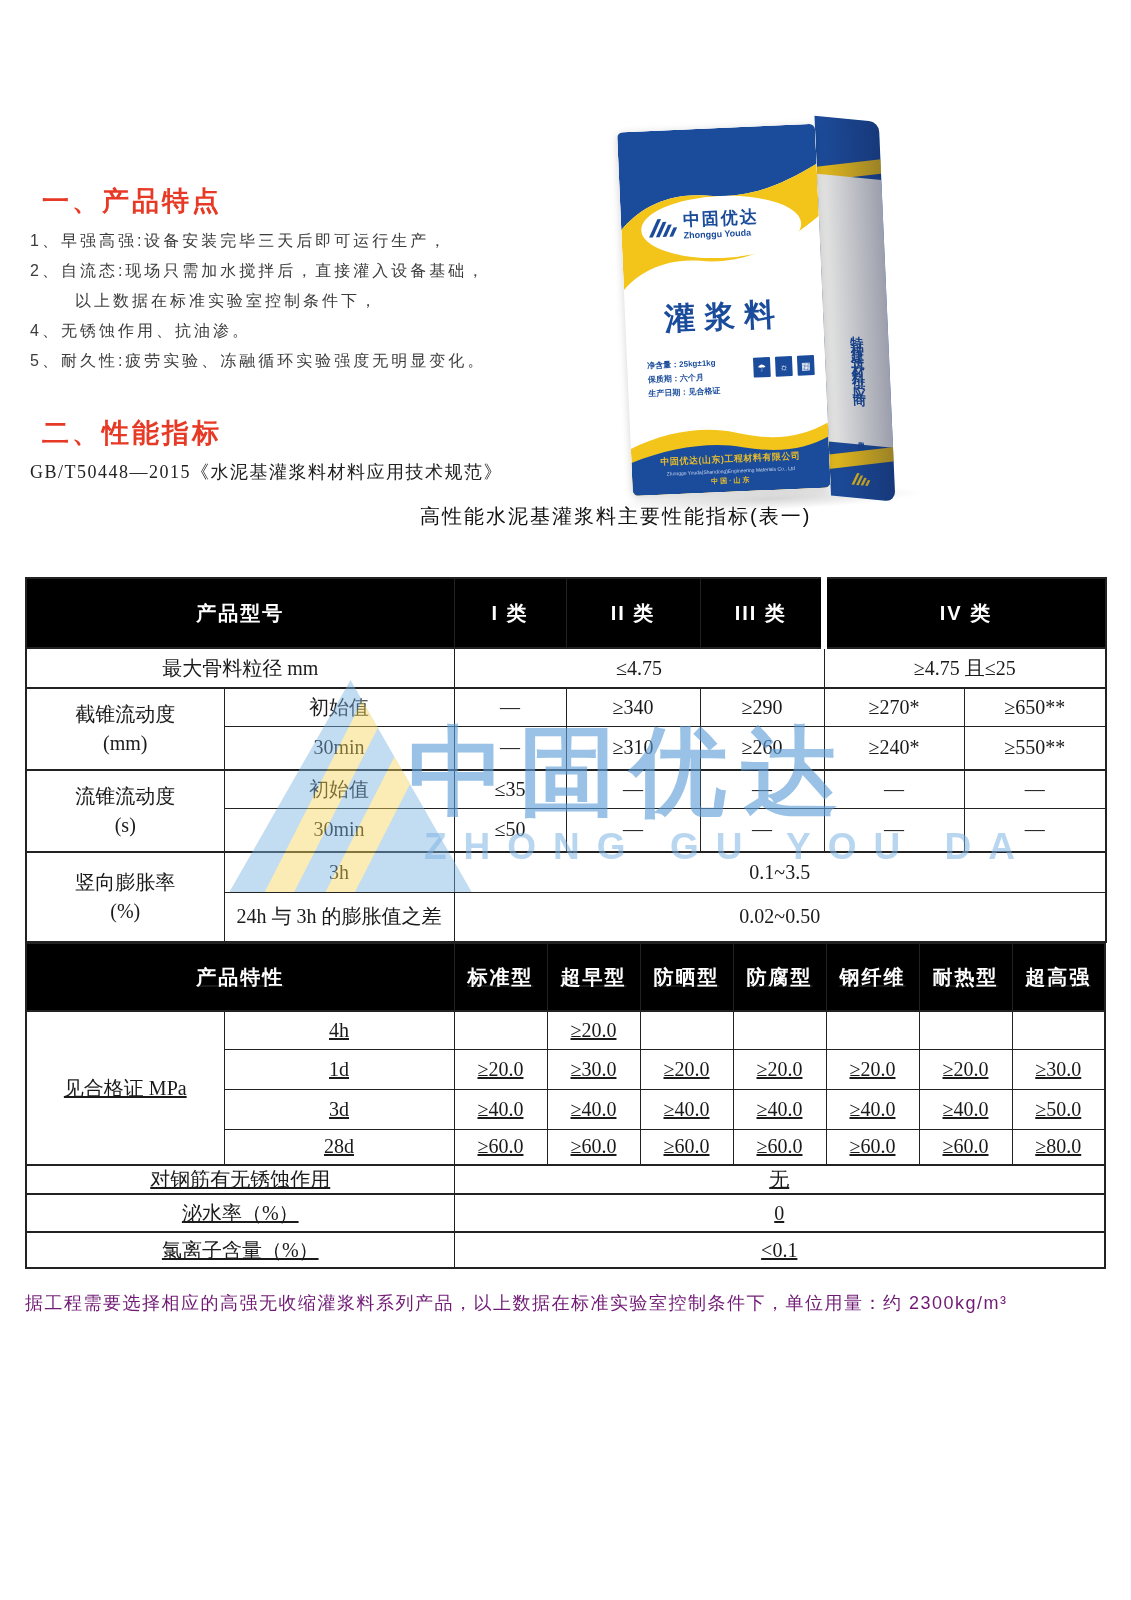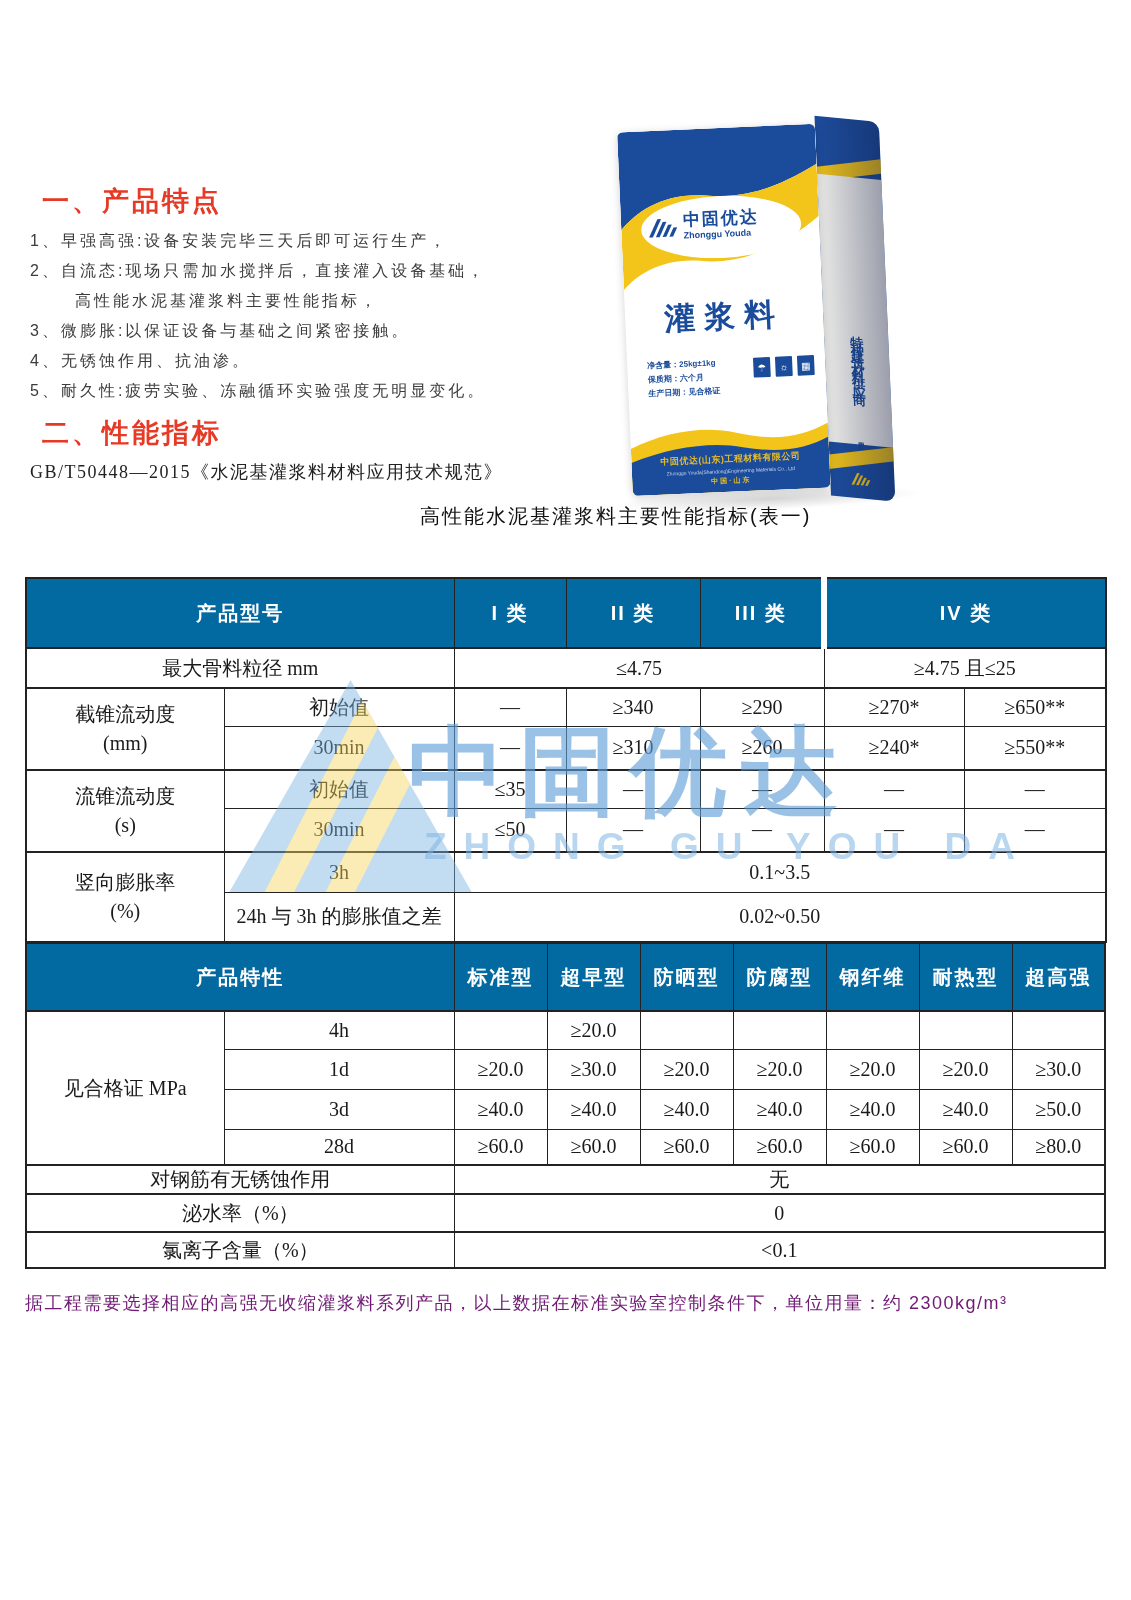--- a/index.html
+++ b/index.html
@@ -125,7 +125,7 @@
   <div id="features">
     <div class="feat-line">1、早强高强:设备安装完毕三天后即可运行生产，</div>
     <div class="feat-line">2、自流态:现场只需加水搅拌后，直接灌入设备基础，</div>
-    <div class="feat-line indent">高性能水泥基灌浆料主要性能指标，</div>
+    <div class="feat-line indent">以上数据在标准实验室控制条件下，</div>
     <div class="feat-line">3、微膨胀:以保证设备与基础之间紧密接触。</div>
     <div class="feat-line">4、无锈蚀作用、抗油渗。</div>
     <div class="feat-line">5、耐久性:疲劳实验、冻融循环实验强度无明显变化。</div>

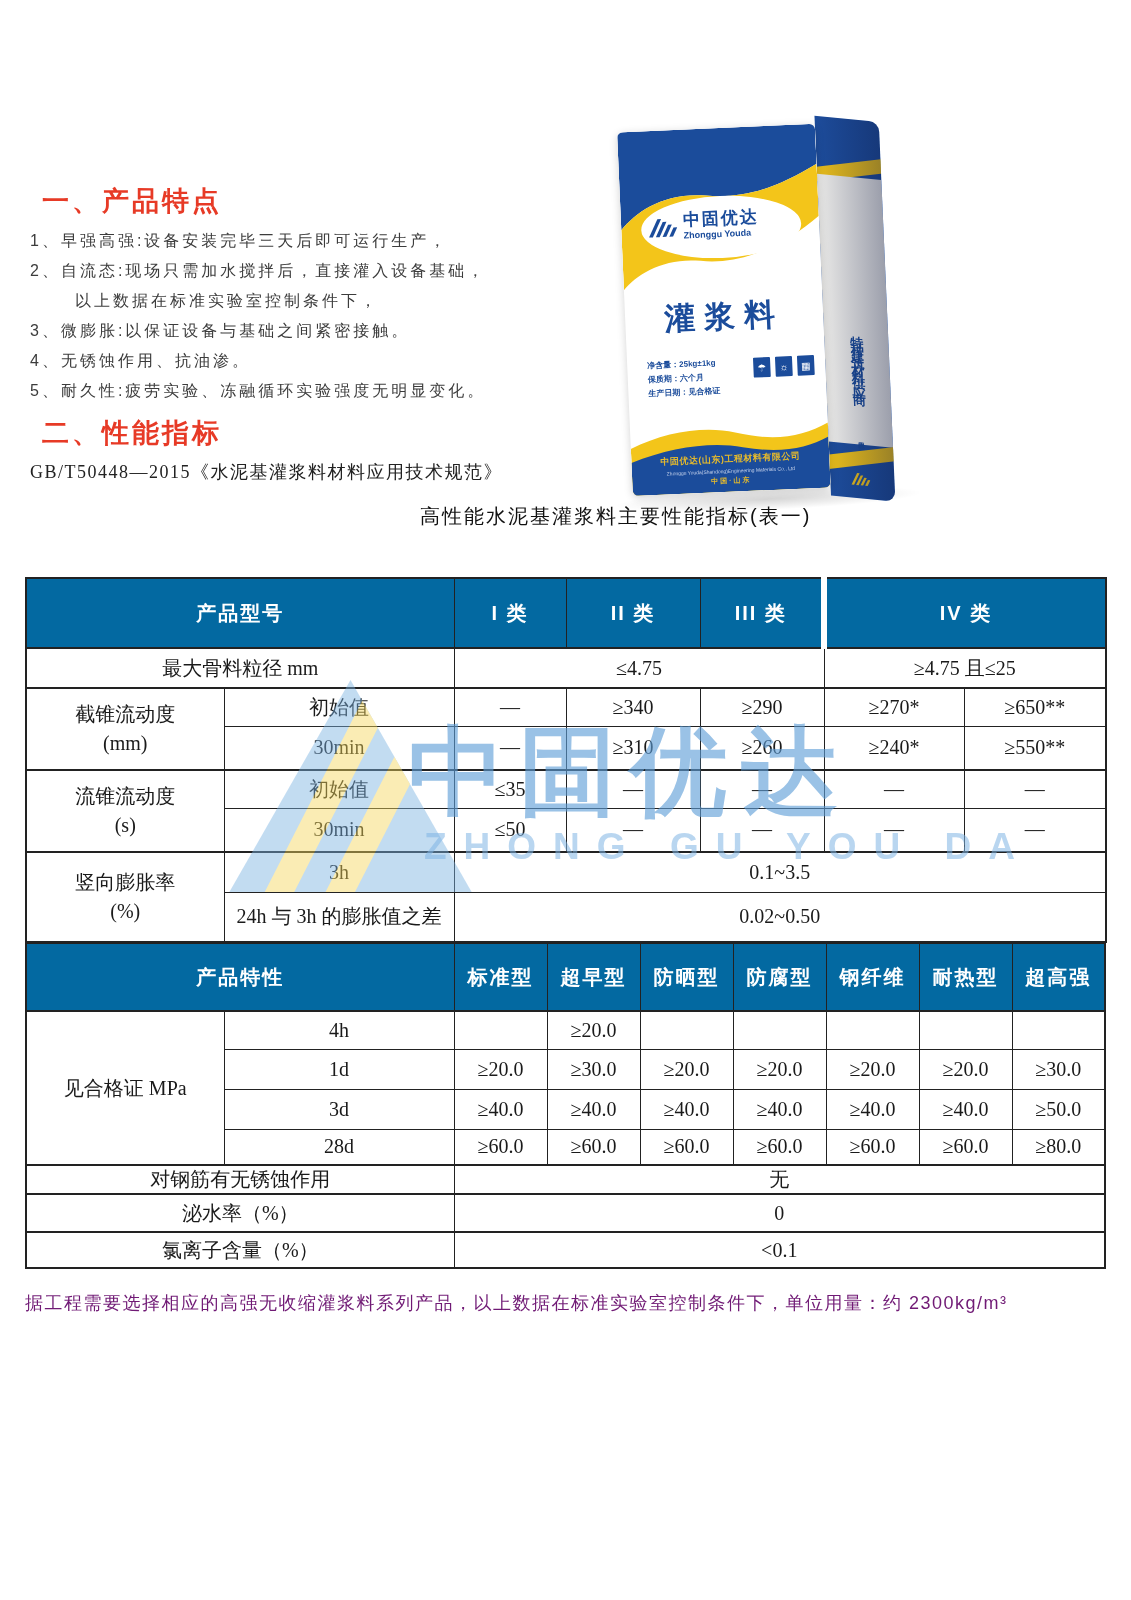--- a/index.html
+++ b/index.html
@@ -126,7 +126,6 @@
     <div class="feat-line">1、早强高强:设备安装完毕三天后即可运行生产，</div>
     <div class="feat-line">2、自流态:现场只需加水搅拌后，直接灌入设备基础，</div>
     <div class="feat-line indent">以上数据在标准实验室控制条件下，</div>
-    <div class="feat-line">3、微膨胀:以保证设备与基础之间紧密接触。</div>
     <div class="feat-line">4、无锈蚀作用、抗油渗。</div>
     <div class="feat-line">5、耐久性:疲劳实验、冻融循环实验强度无明显变化。</div>
   </div>

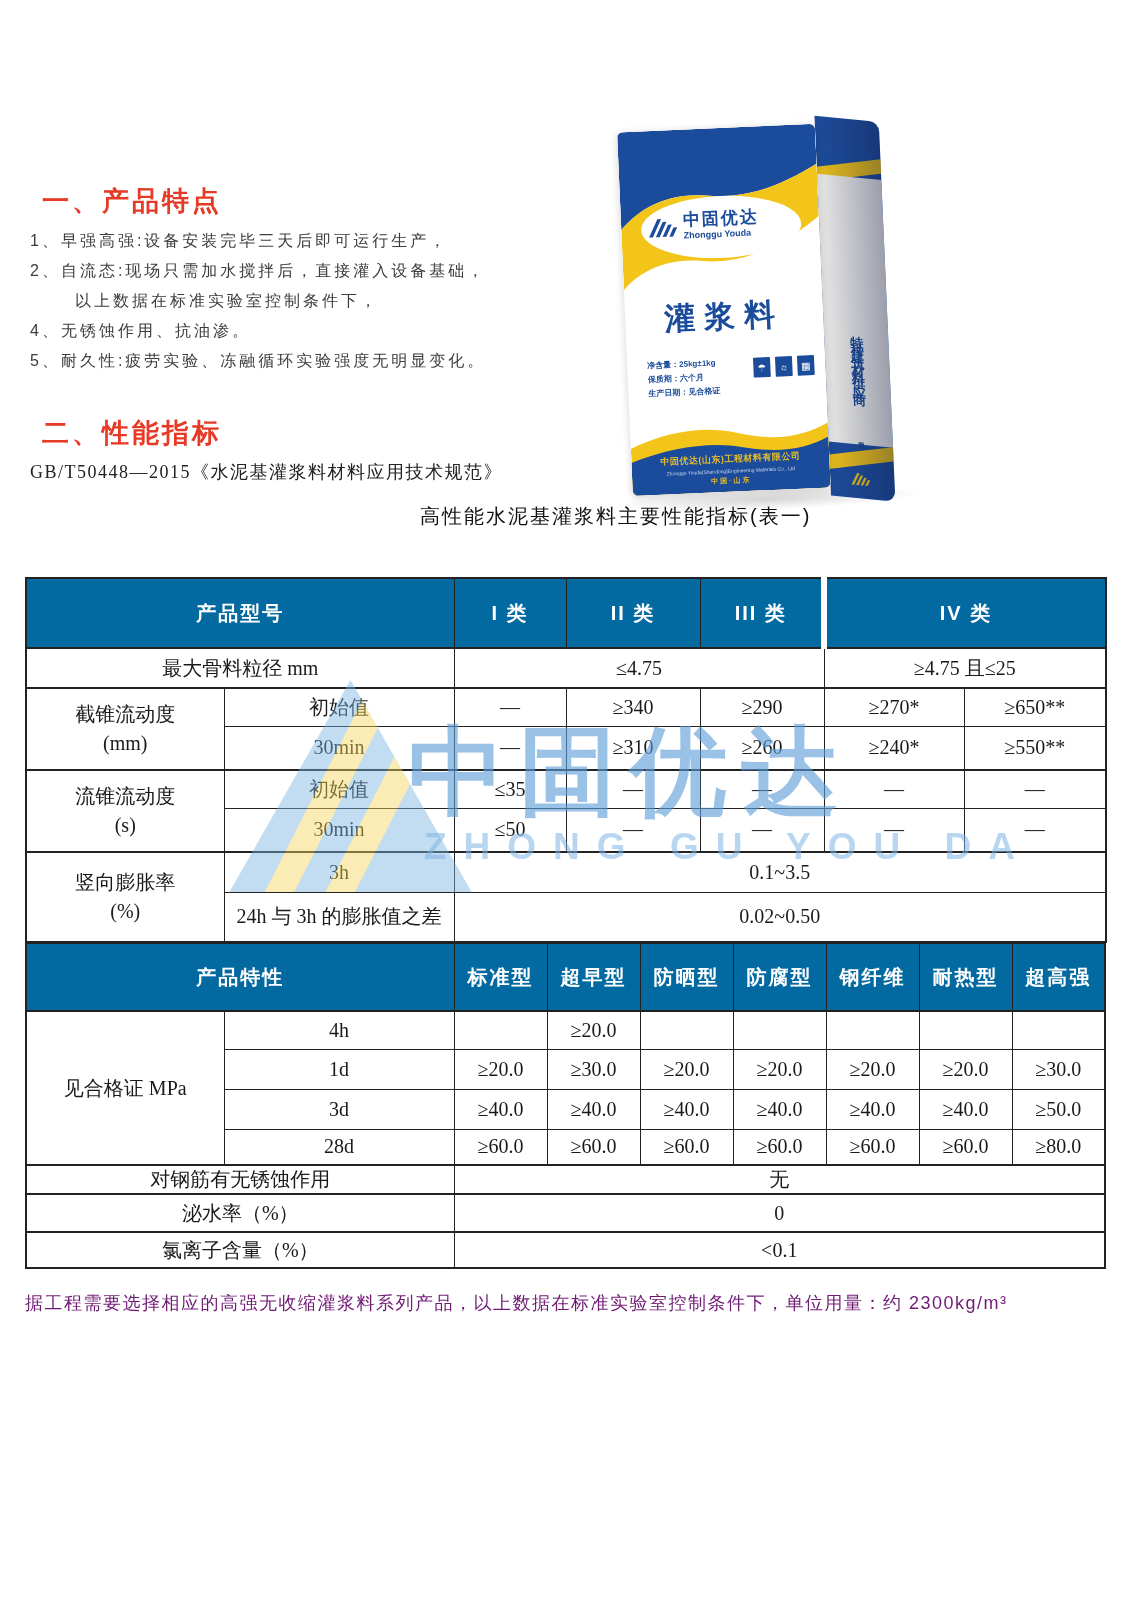--- a/index.html
+++ b/index.html
@@ -43,7 +43,7 @@
   }
   table.spec{border:2px solid #222;}
   table.spec th.red{
-    background:#0369a1; color:#fff; font-weight:bold; font-size:20px;
+    background:#000000; color:#fff; font-weight:bold; font-size:20px;
     font-family:"Liberation Sans","DejaVu Sans",sans-serif; letter-spacing:2px;
   }
   table.spec th.gap{border-left:6px solid #ffffff;}

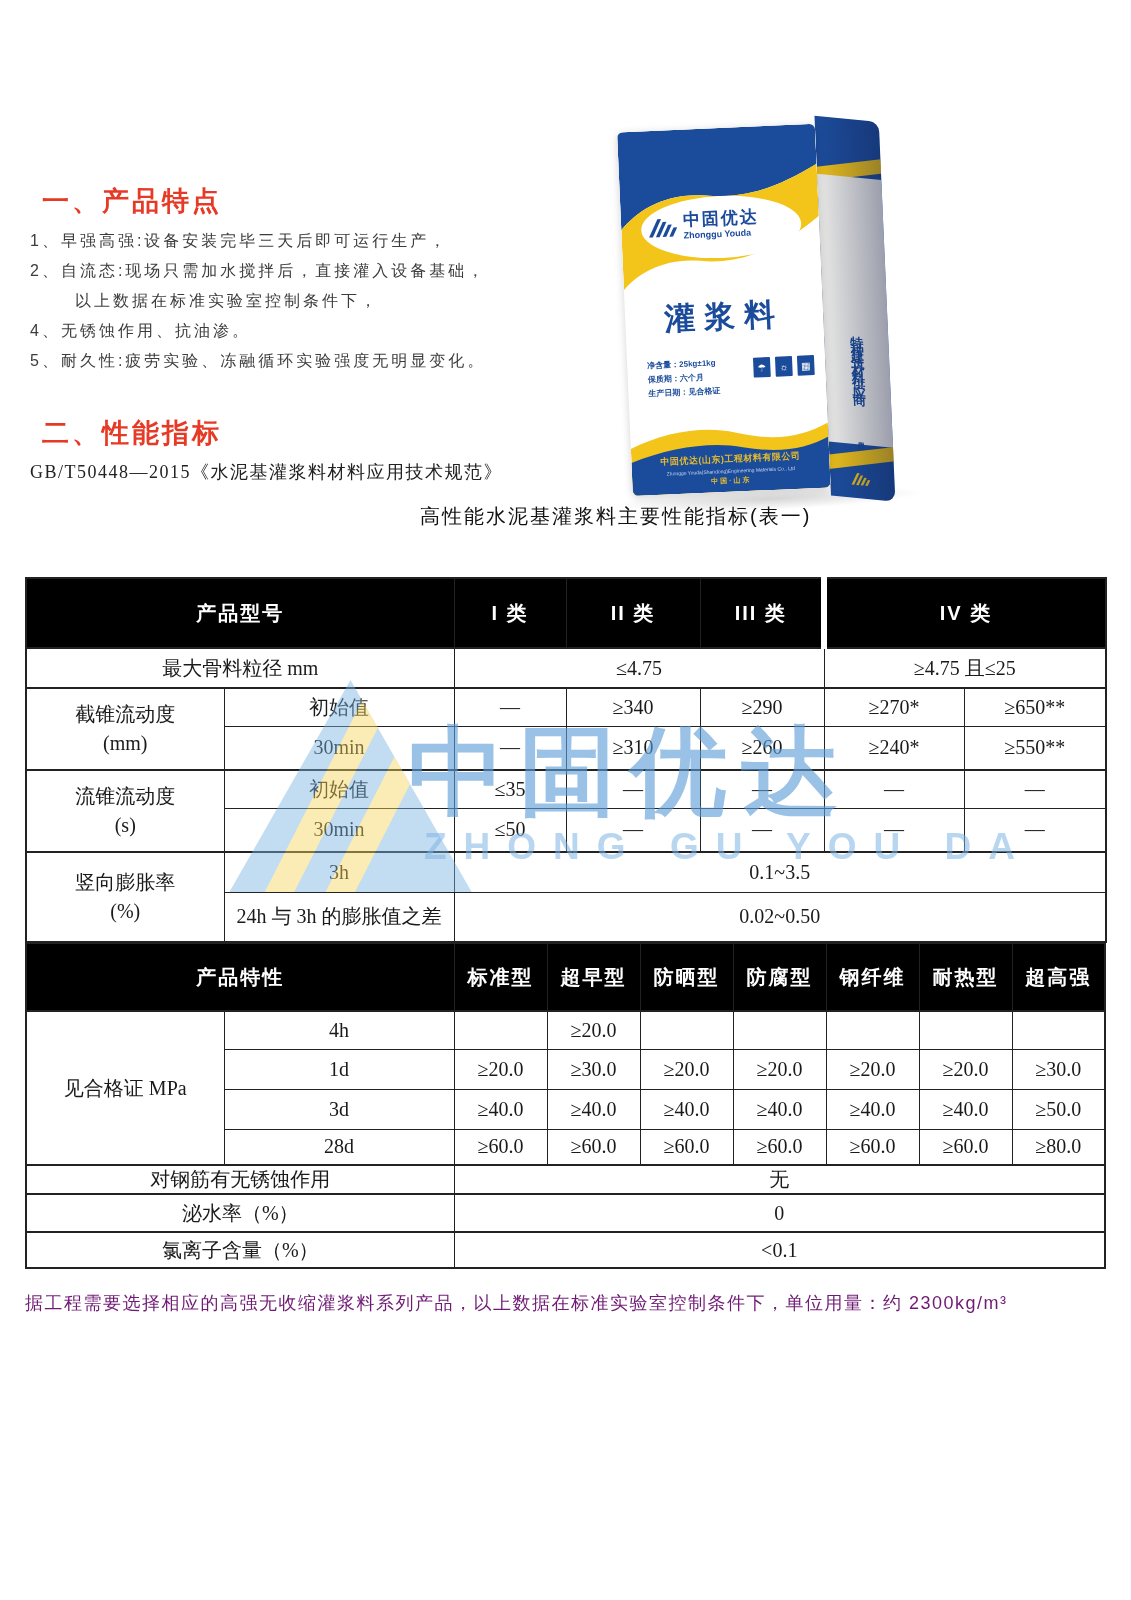--- a/index.html
+++ b/index.html
@@ -51,7 +51,7 @@
   td.glabel div{line-height:1.45;}
   td.small{font-size:17px;}
   td.left{text-align:left; padding-left:3px;}
-  #table2{margin-top:-1px;}
+  #table2{margin-top:-1px;text-decoration:underline;}
   
   #watermark{position:absolute; left:0; top:0; width:1131px; height:1600px;
     pointer-events:none;}

